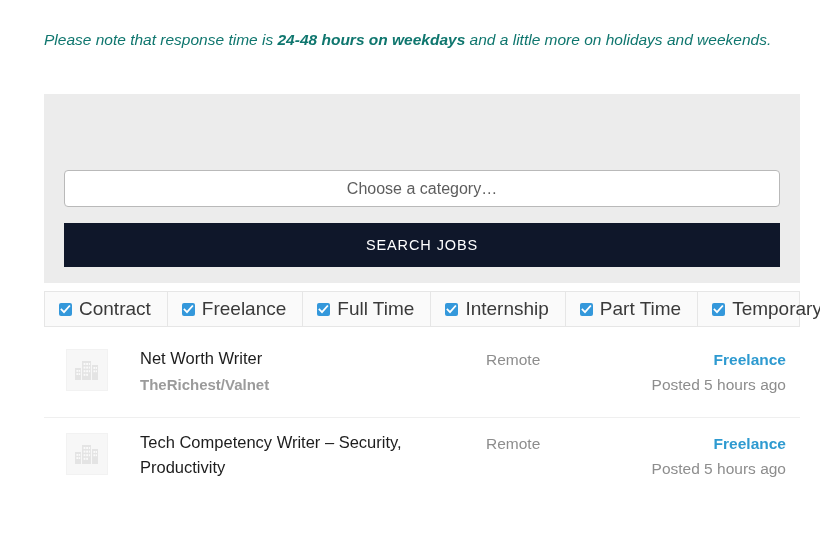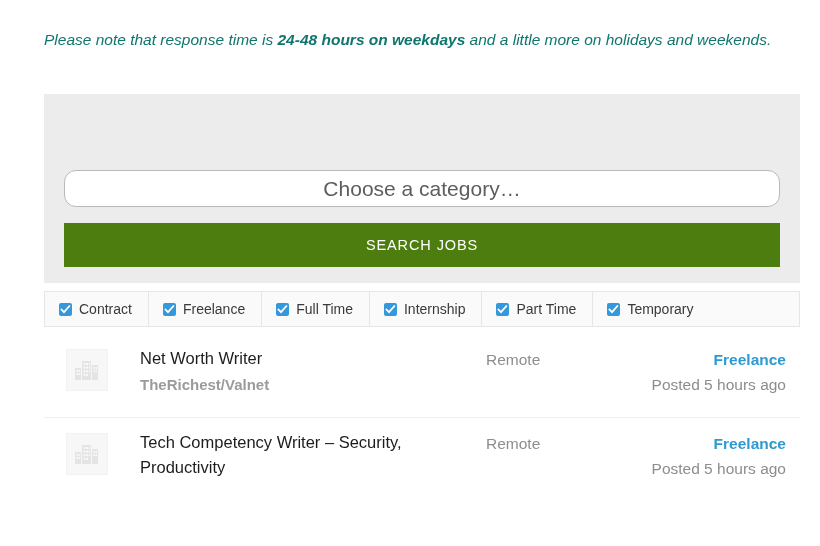--- a/index.html
+++ b/index.html
@@ -80,11 +80,11 @@
     box-sizing: border-box;
     background: #ffffff;
     border: 1px solid #b9b9b9;
-    border-radius: 12px;
+    border-radius: 4px;
     display: flex;
     align-items: center;
     justify-content: center;
-    font-size: 21px;
+    font-size: 16px;
     color: #5d5d5d;
     cursor: pointer;
     user-select: none;

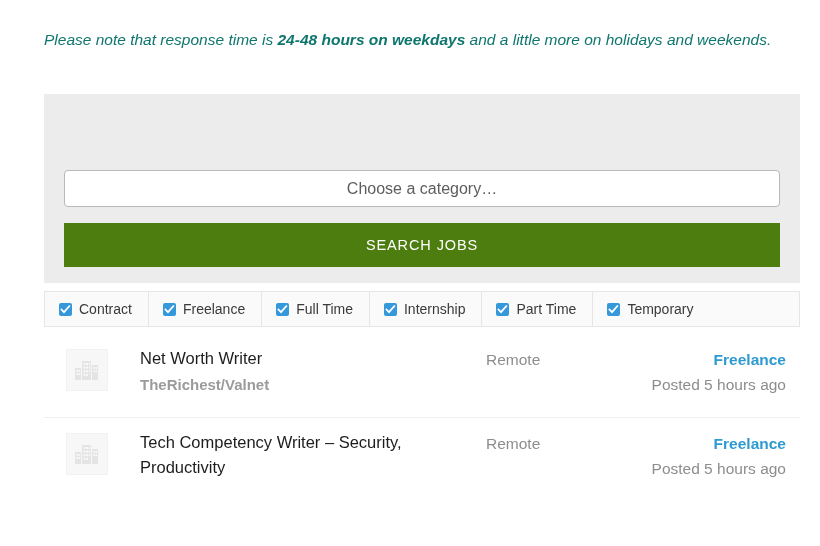--- a/index.html
+++ b/index.html
@@ -96,7 +96,7 @@
     top: 129px;
     width: 716px;
     height: 44px;
-    background: #4d7c0f;
+    background: #0f172a;
     border: none;
     color: #ffffff;
     font-family: "Liberation Sans", sans-serif;

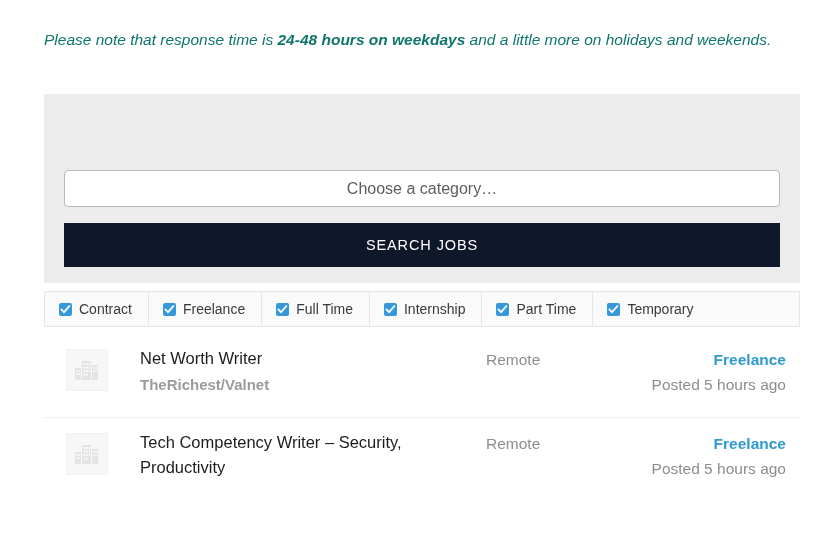--- a/index.html
+++ b/index.html
@@ -127,7 +127,7 @@
     align-items: center;
     padding: 0 16px 0 14px;
     border-right: 1px solid #e6e6e6;
-    font-size: 14px;
+    font-size: 19px;
     color: #3a3a3a;
     cursor: pointer;
     white-space: nowrap;

